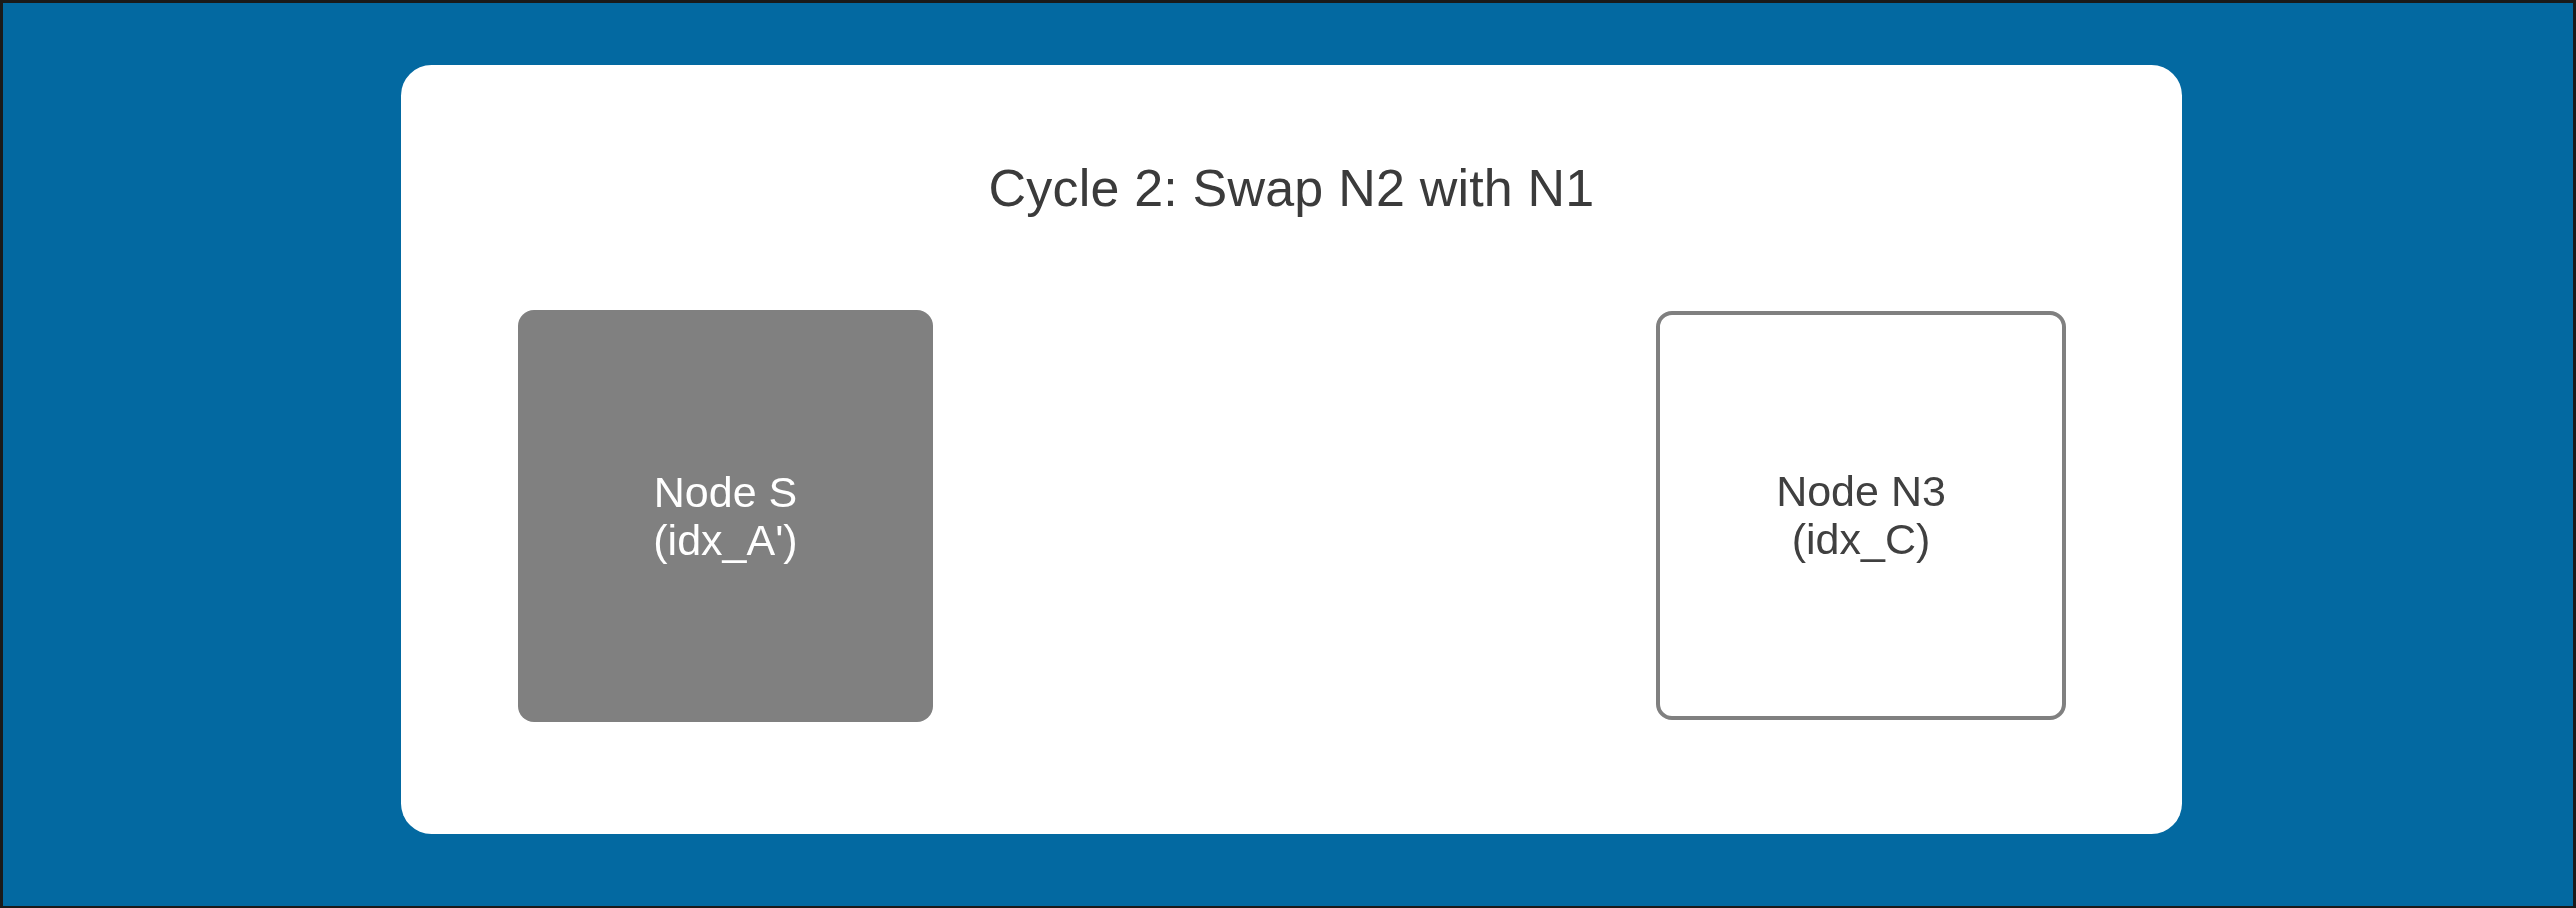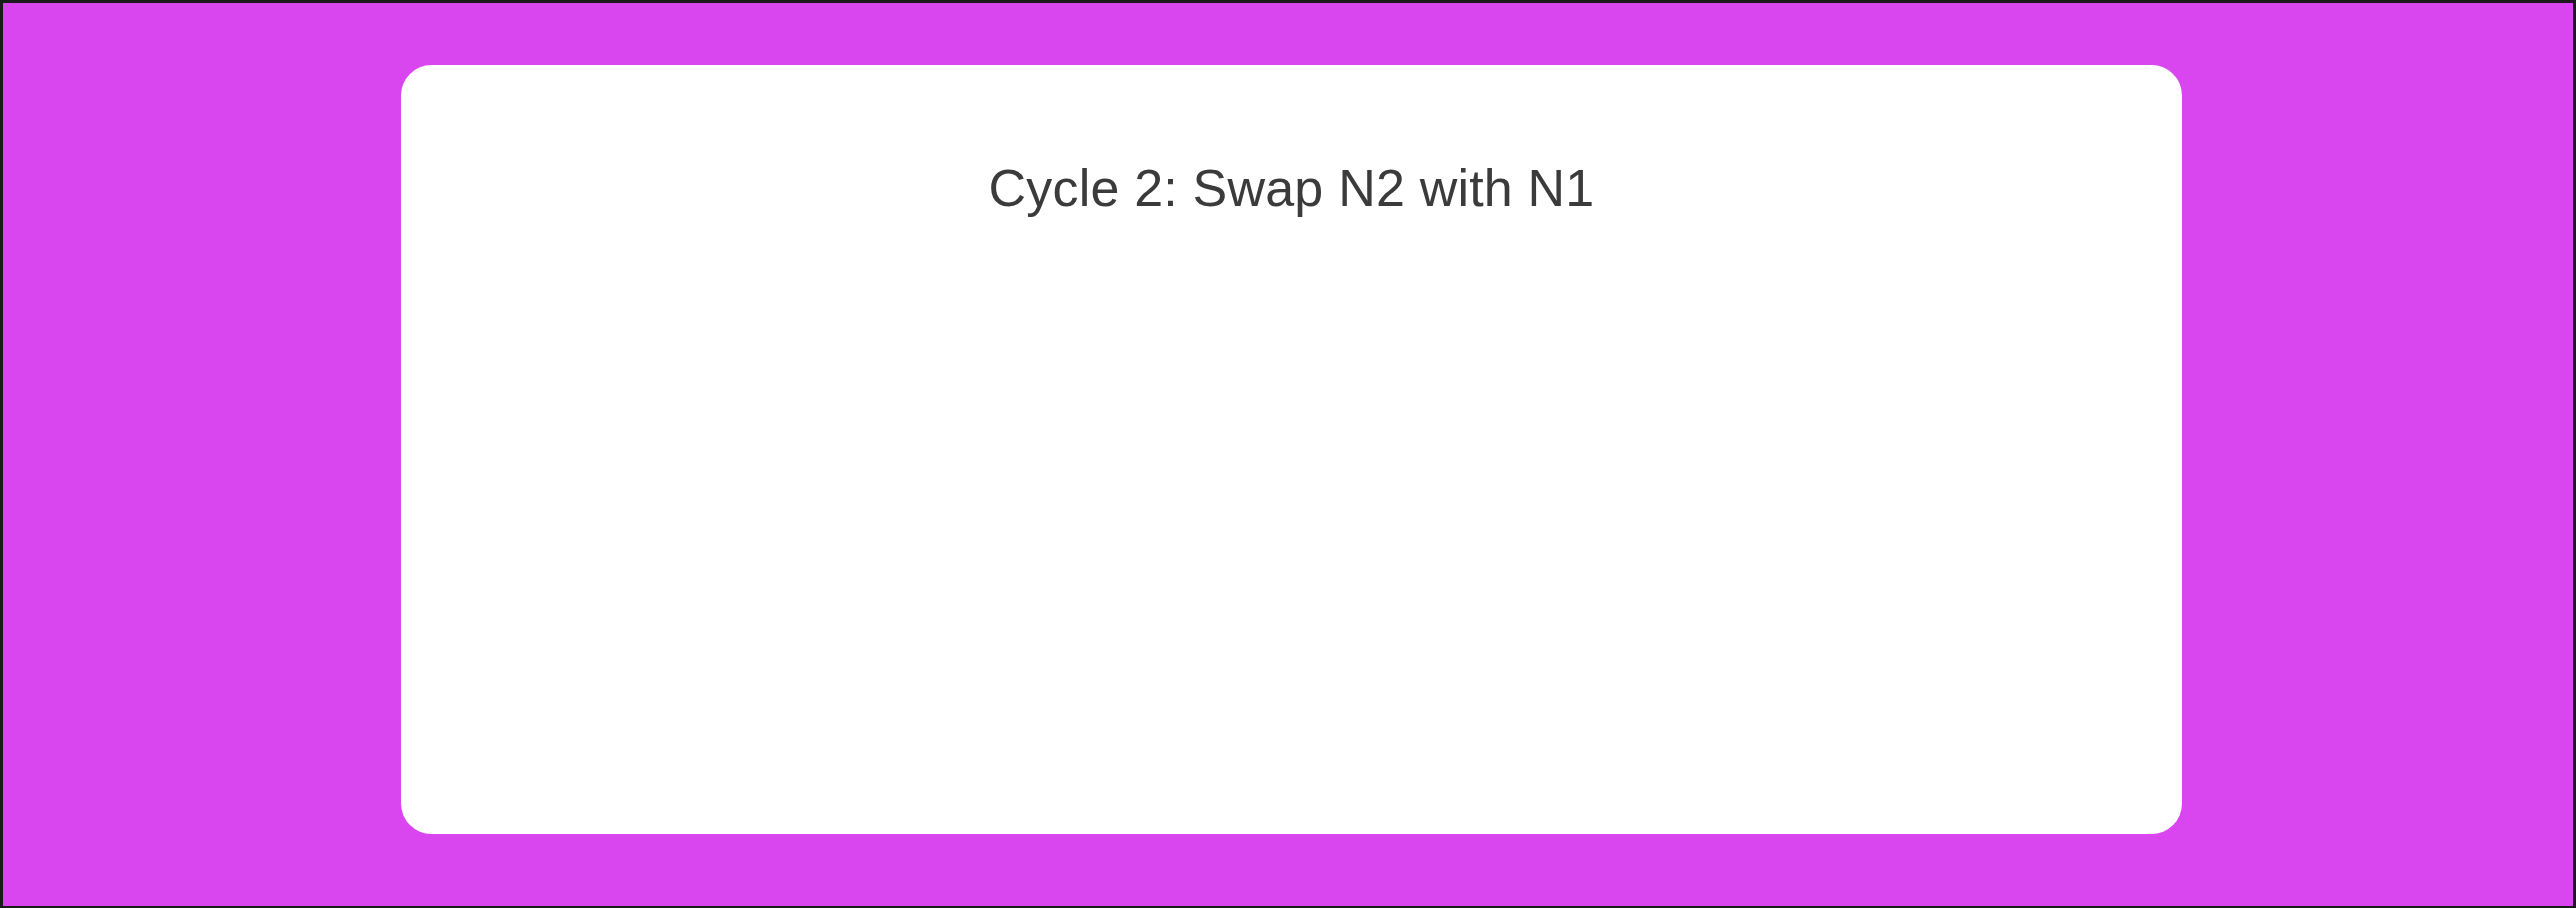--- a/index.html
+++ b/index.html
@@ -16,7 +16,7 @@
     position: relative;
     width: 2576px;
     height: 909px;
-    background: #d946ef;
+    background: #0369a1;
     box-sizing: border-box;
     border: 3.6px solid #1a1a1a;
     overflow: hidden;

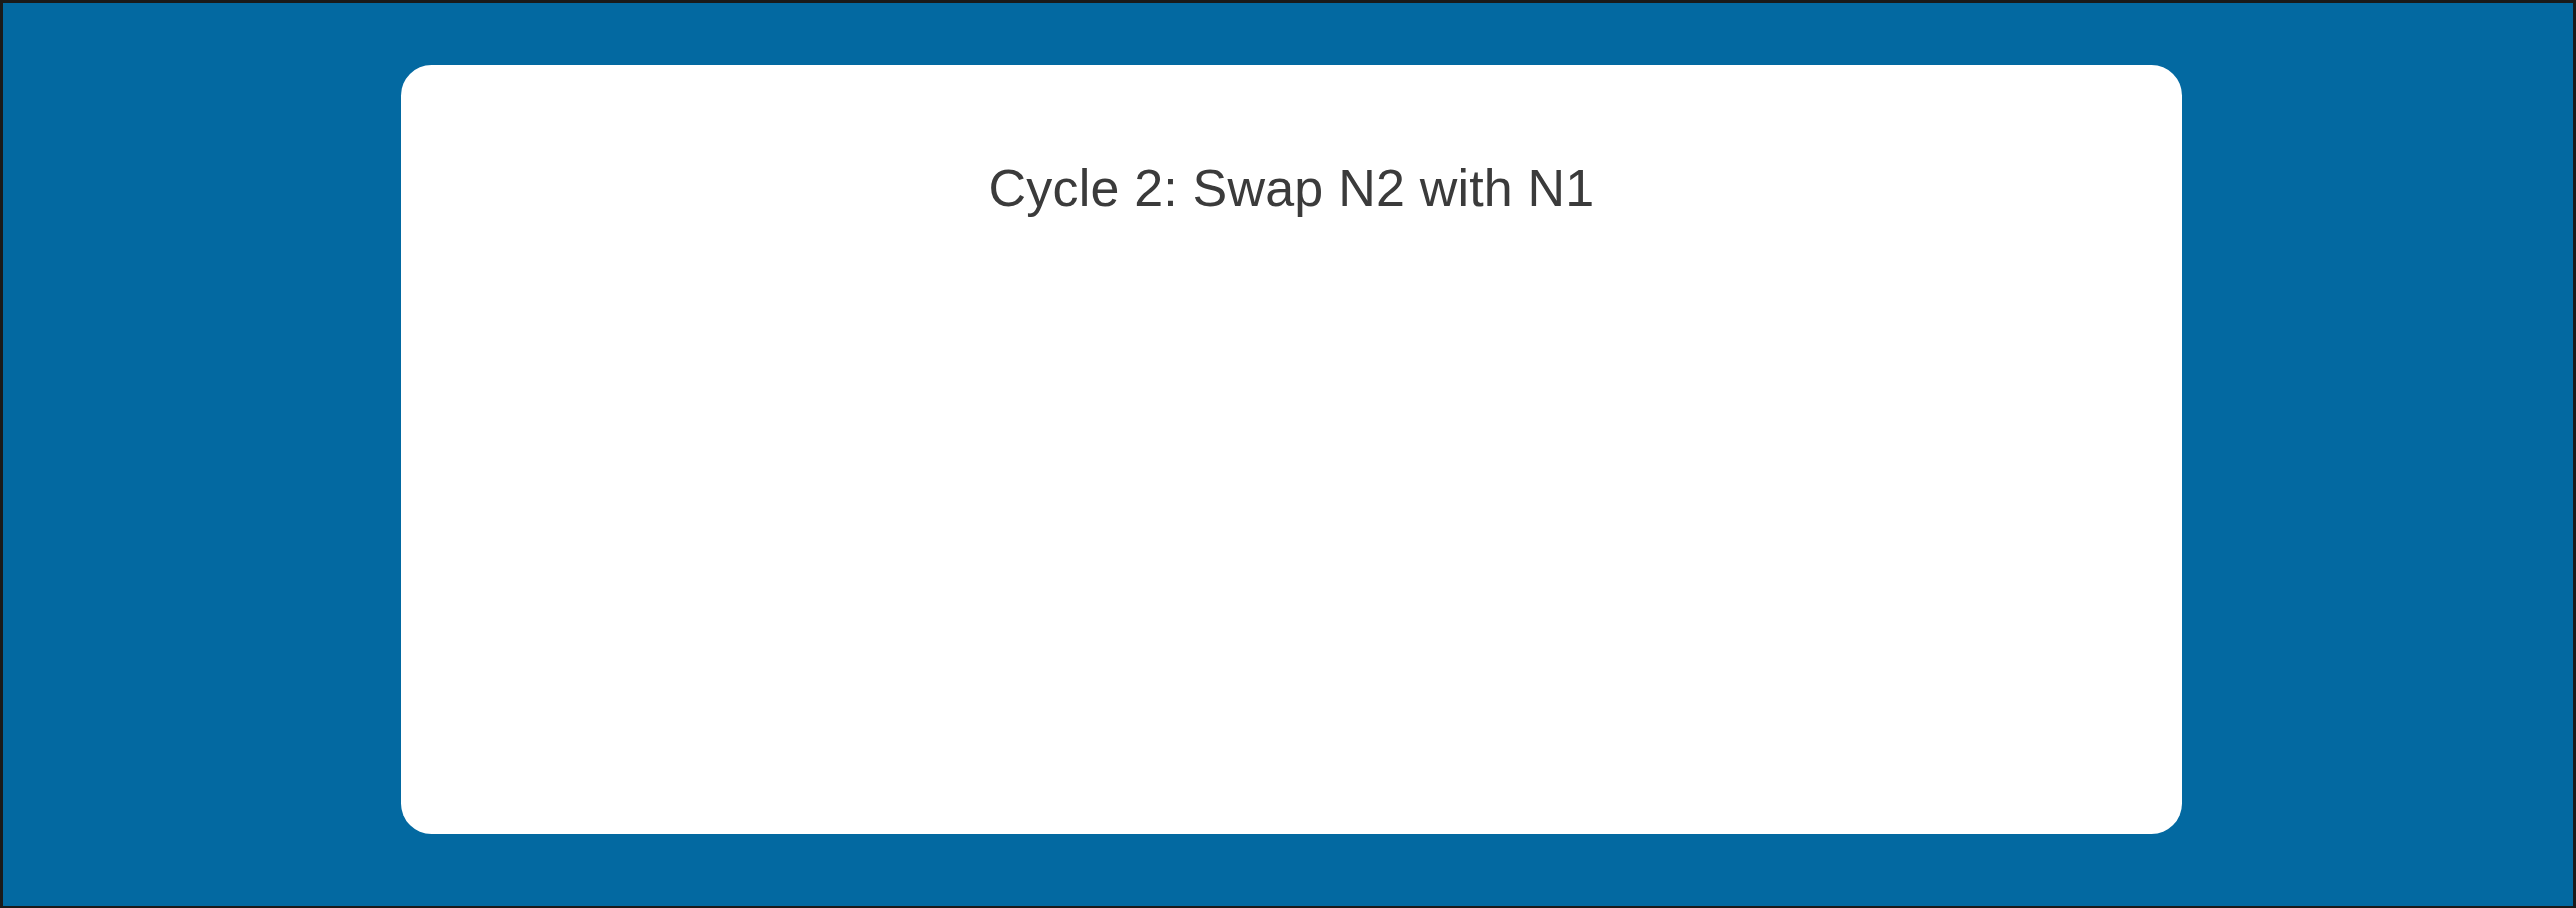--- a/index.html
+++ b/index.html
@@ -112,6 +112,10 @@
 
     <div id="node-row">
 
+      <div class="node-box filled">
+        <span class="node-line">Node S</span>
+        <span class="node-line">(idx_A')</span>
+      </div>
 
 
 

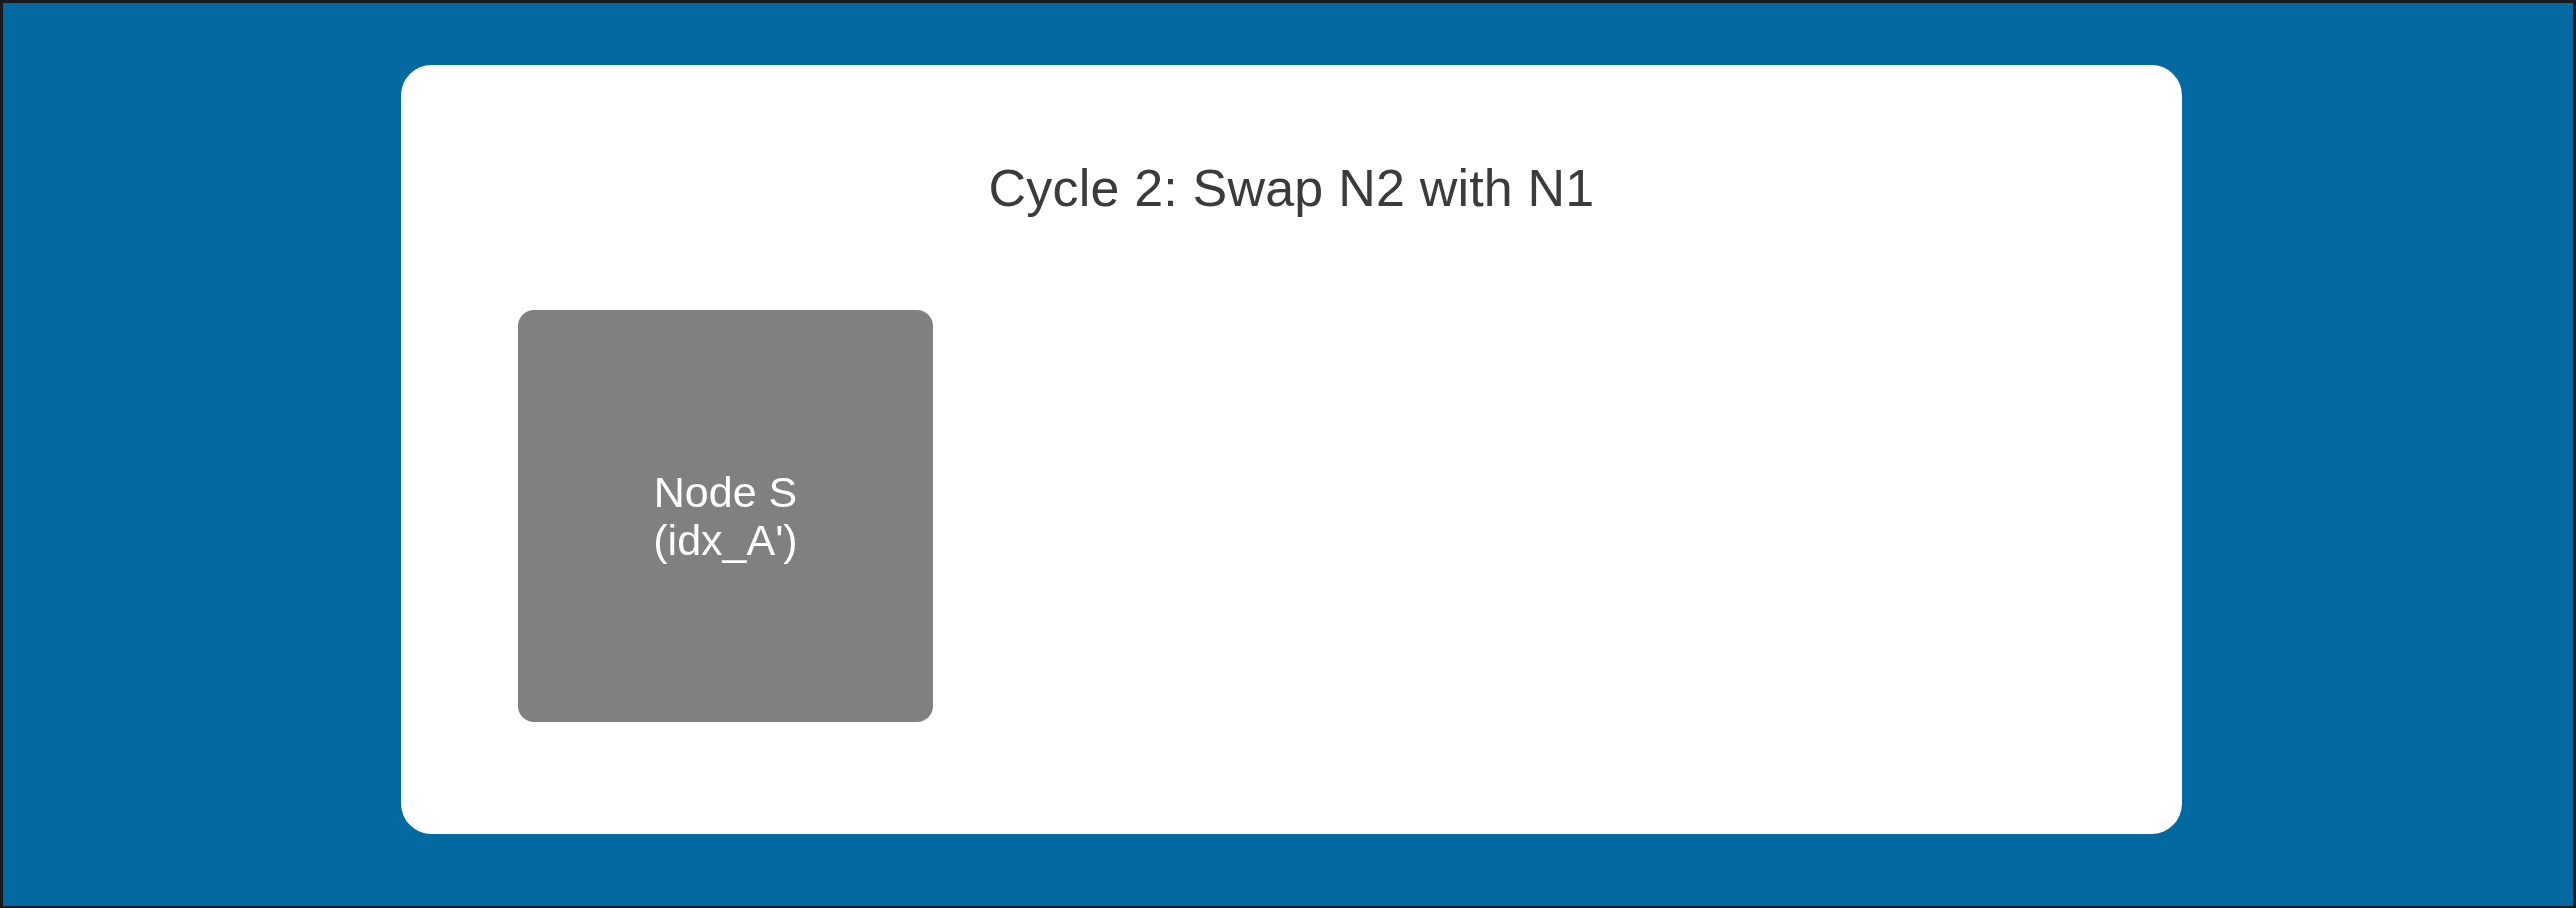--- a/index.html
+++ b/index.html
@@ -118,6 +118,10 @@
       </div>
 
 
+      <div class="node-box outlined">
+        <span class="node-line">Node N3</span>
+        <span class="node-line">(idx_C)</span>
+      </div>
 
     </div>
   </div>

